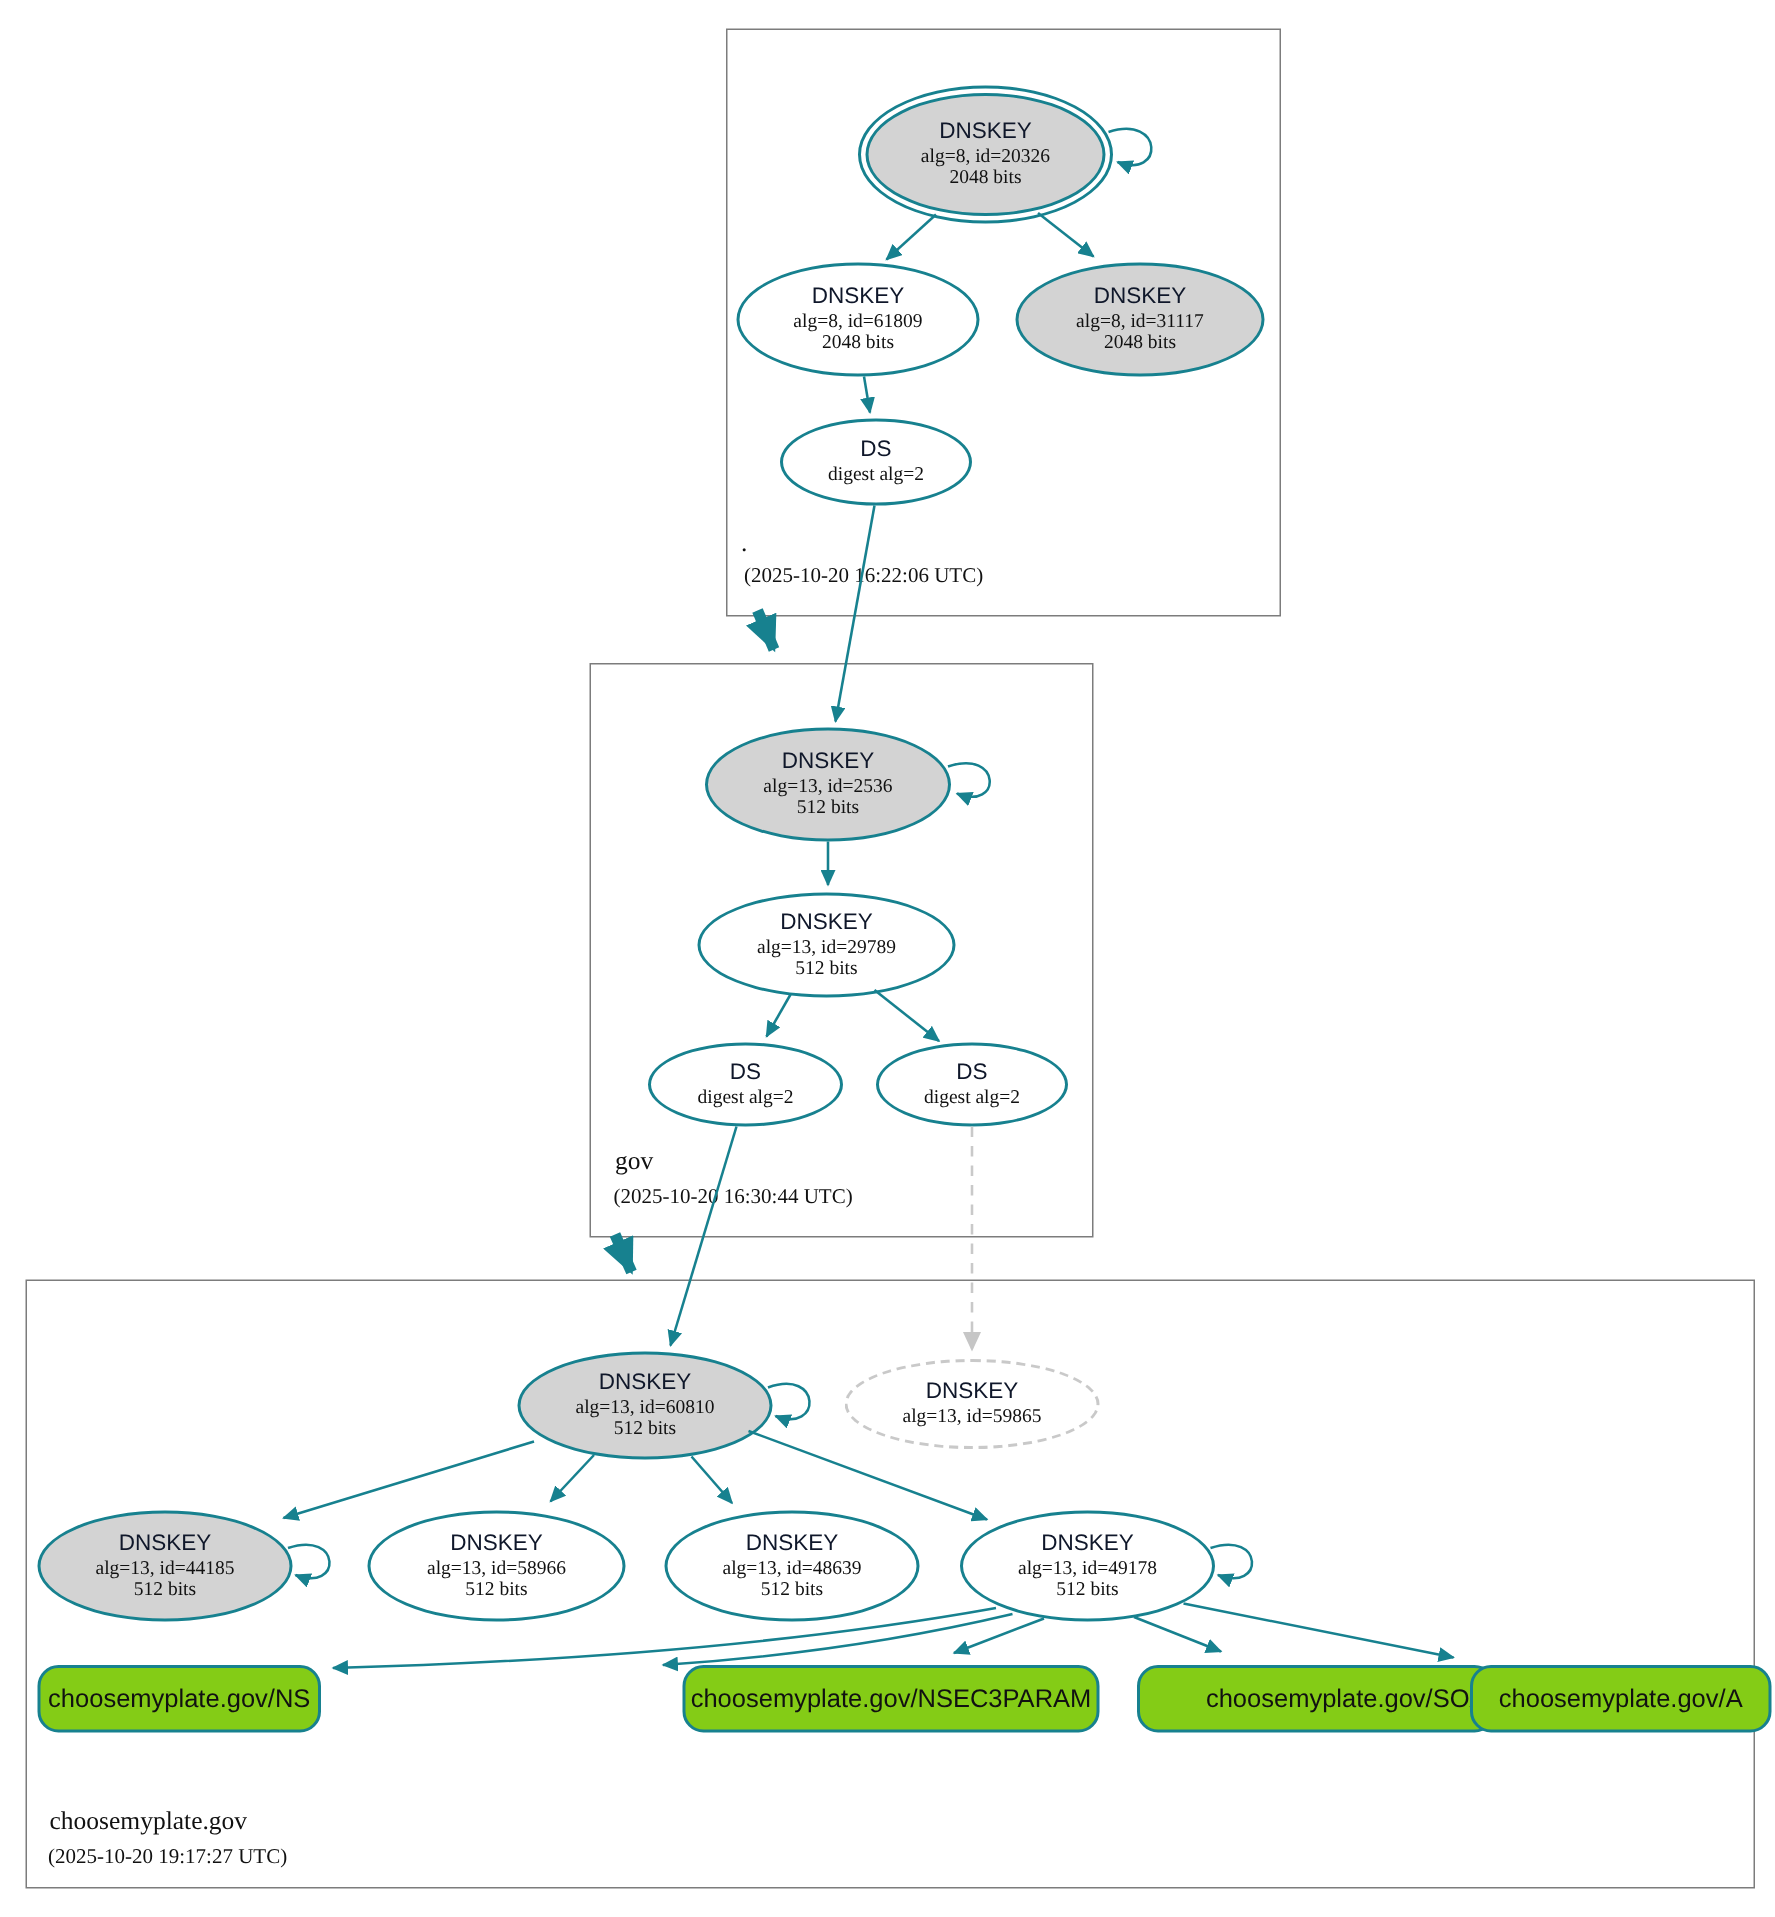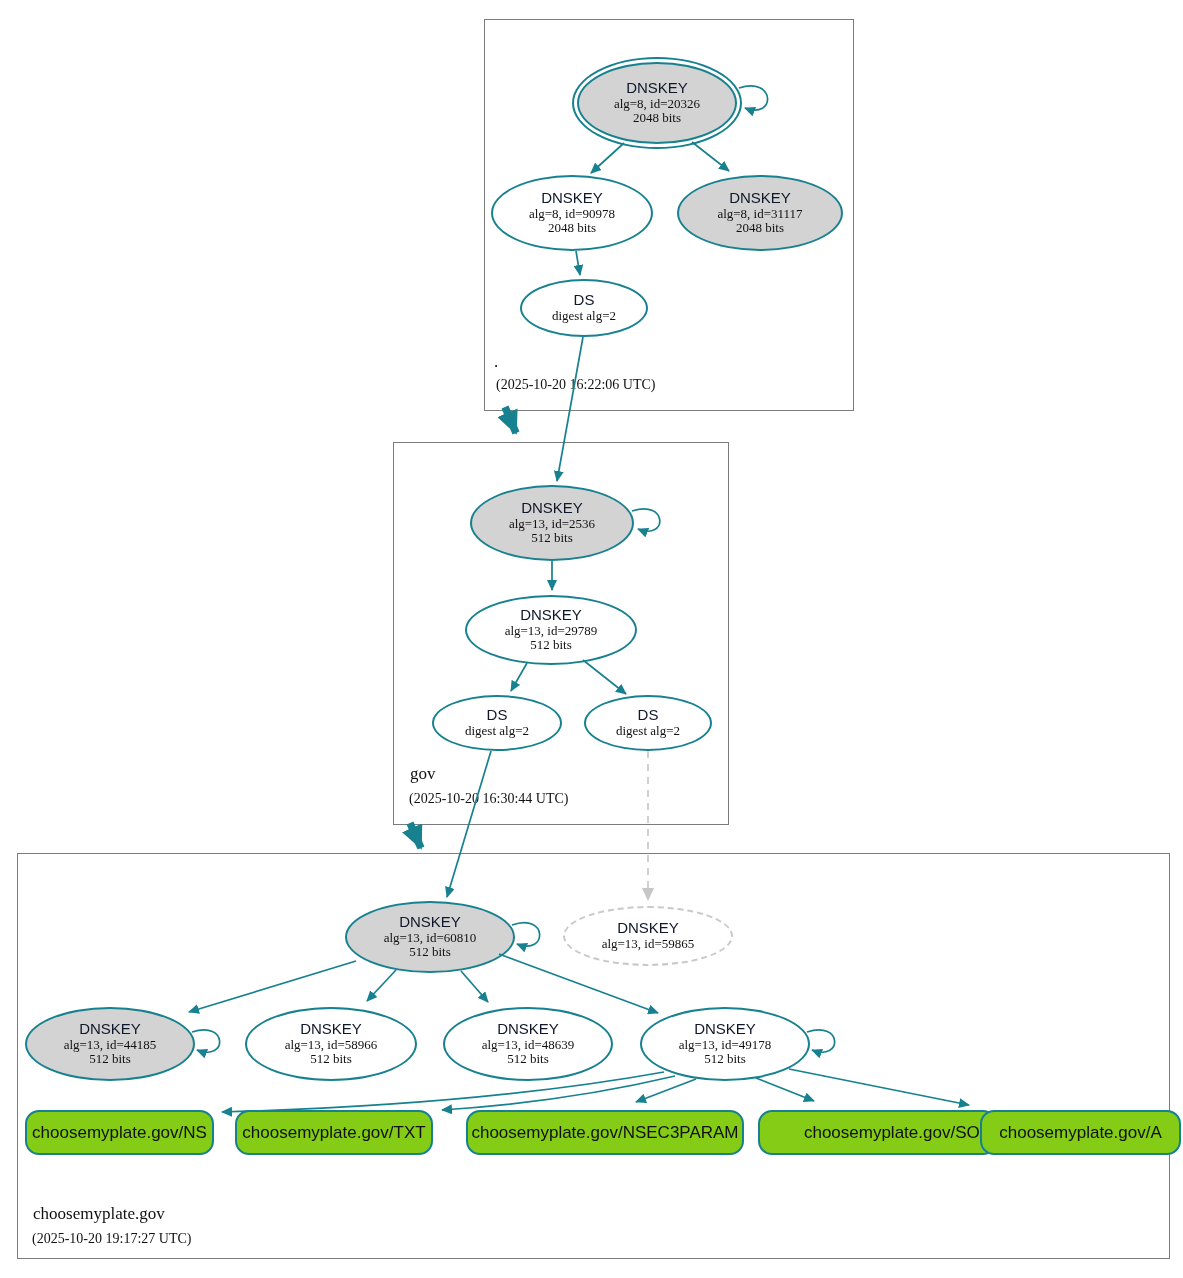--- a/index.html
+++ b/index.html
@@ -51,7 +51,7 @@
 
   <div class="node" style="left:491px;top:175px;width:162px;height:76px;">
     <span class="node-title">DNSKEY</span>
-    <span class="node-sub">alg=8, id=90978</span>
+    <span class="node-sub">alg=8, id=61809</span>
     <span class="node-sub">2048 bits</span>
   </div>
 

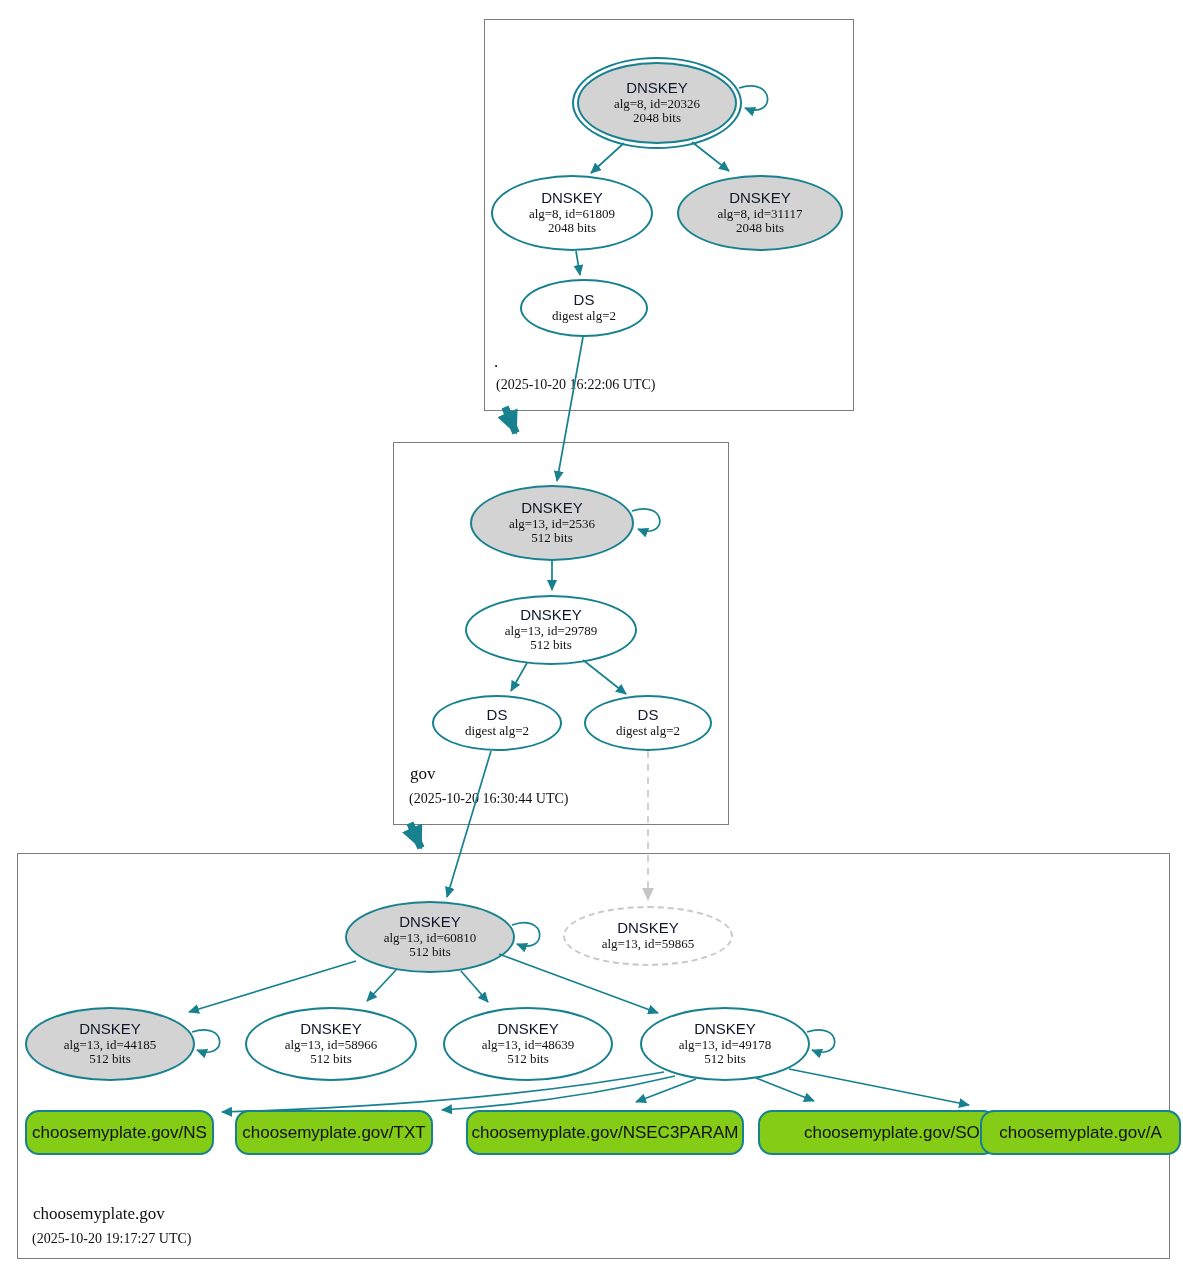--- a/index.html
+++ b/index.html
@@ -124,7 +124,6 @@
   </div>
 
   <div class="rrset" style="left:25px;top:1110px;width:189px;height:45px;">choosemyplate.gov/NS</div>
-  <div class="rrset" style="left:235px;top:1110px;width:198px;height:45px;">choosemyplate.gov/TXT</div>
   <div class="rrset" style="left:466px;top:1110px;width:278px;height:45px;">choosemyplate.gov/NSEC3PARAM</div>
   <div class="rrset" style="left:758px;top:1110px;width:239px;height:45px;padding-left:40px;">choosemyplate.gov/SOA</div>
   <div class="rrset" style="left:980px;top:1110px;width:201px;height:45px;">choosemyplate.gov/A</div>

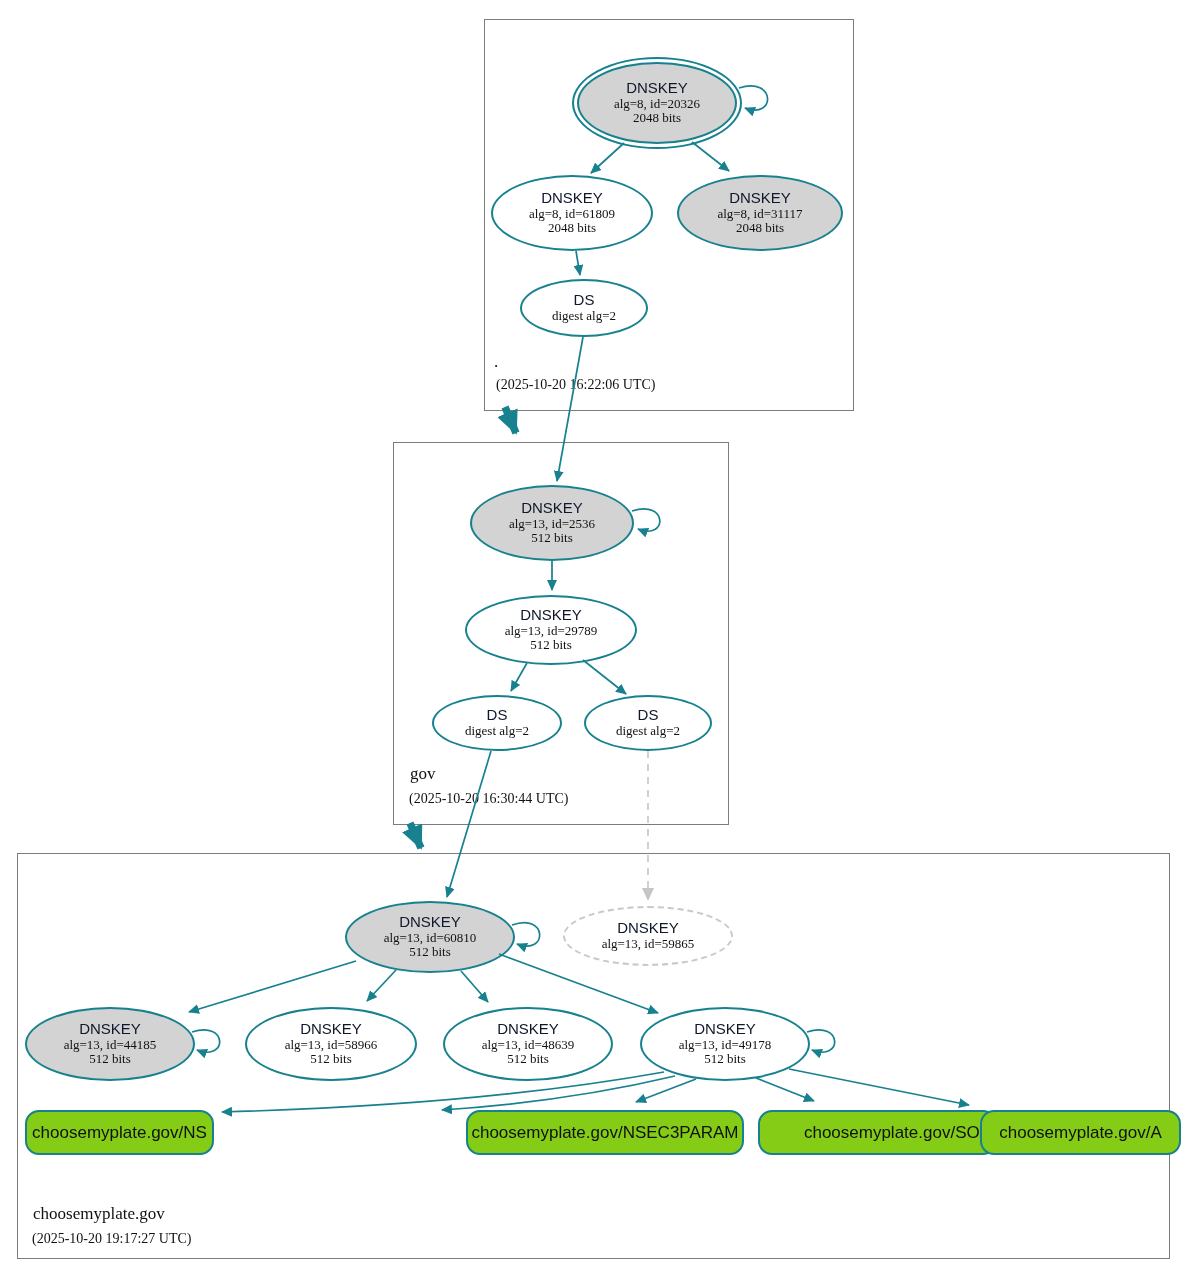--- a/index.html
+++ b/index.html
@@ -124,7 +124,7 @@
   </div>
 
   <div class="rrset" style="left:25px;top:1110px;width:189px;height:45px;">choosemyplate.gov/NS</div>
-  <div class="rrset" style="left:466px;top:1110px;width:278px;height:45px;">choosemyplate.gov/NSEC3PARAM</div>
+  <div class="rrset" style="left:455px;top:1110px;width:278px;height:45px;">choosemyplate.gov/NSEC3PARAM</div>
   <div class="rrset" style="left:758px;top:1110px;width:239px;height:45px;padding-left:40px;">choosemyplate.gov/SOA</div>
   <div class="rrset" style="left:980px;top:1110px;width:201px;height:45px;">choosemyplate.gov/A</div>
 

